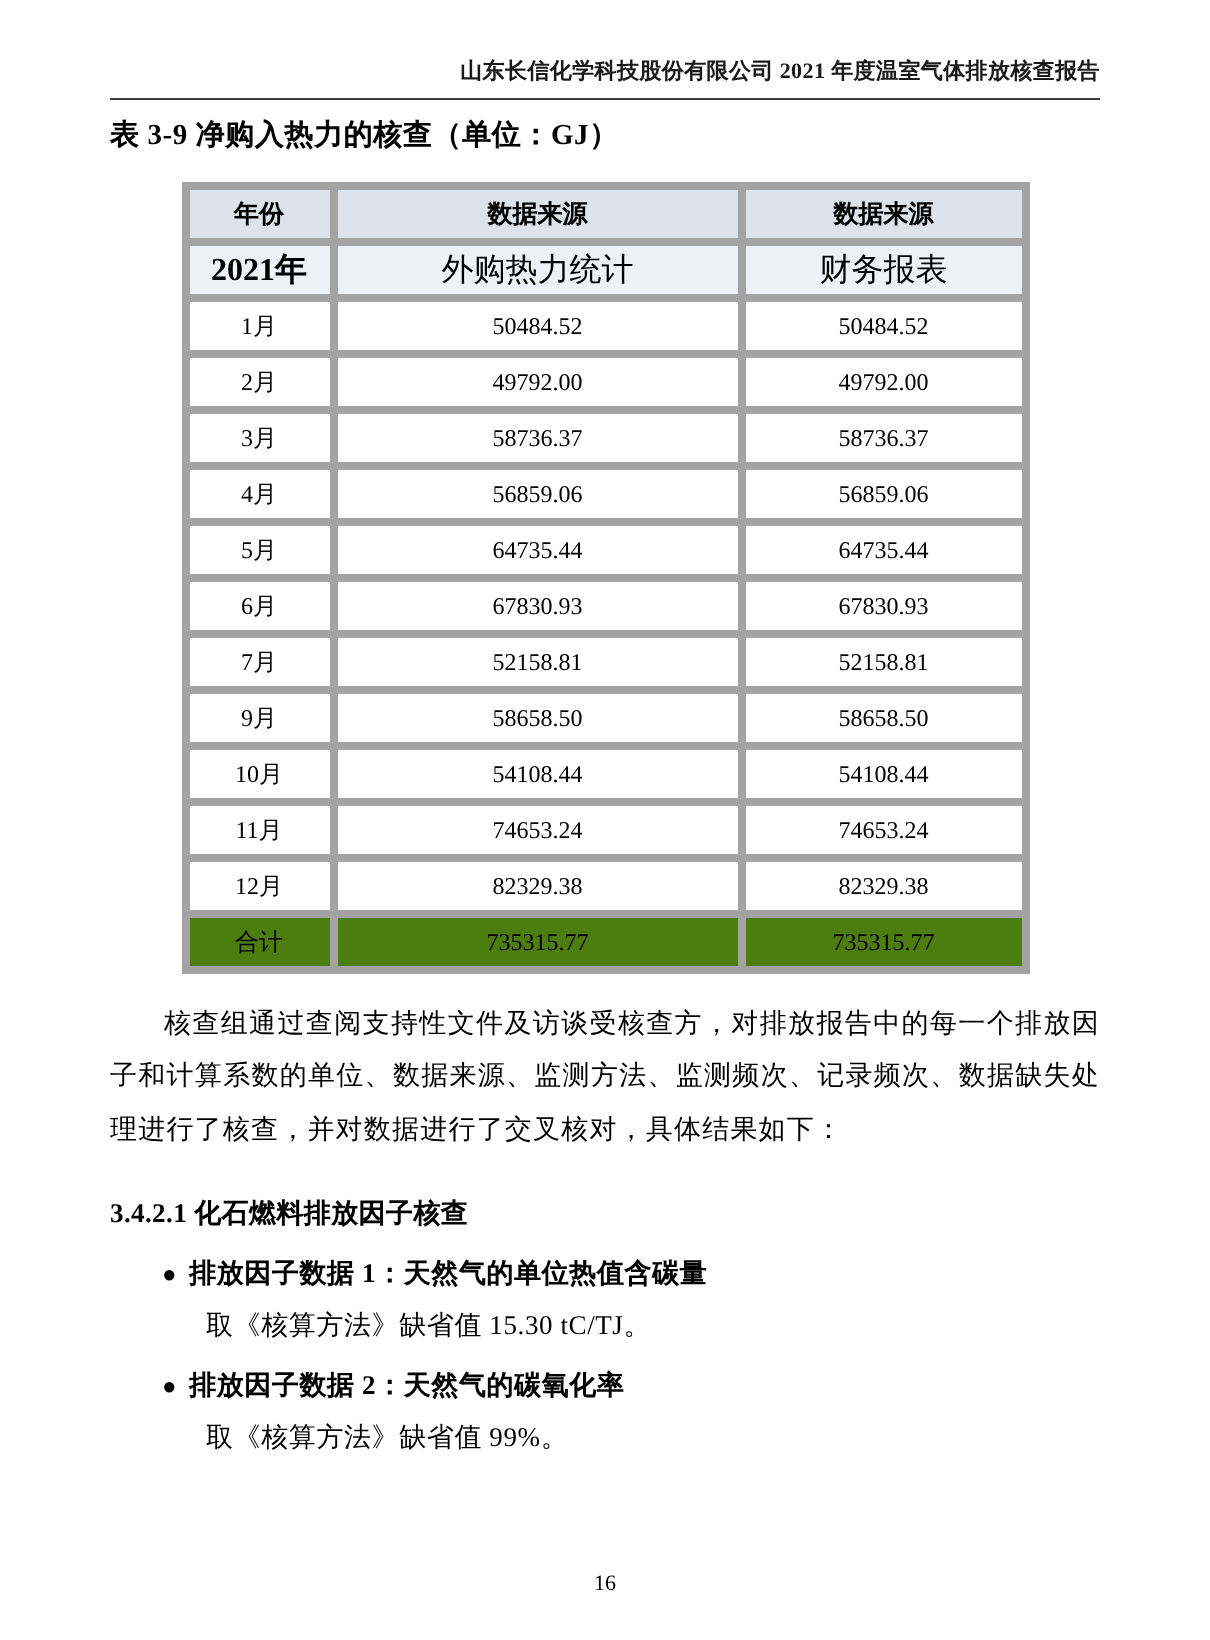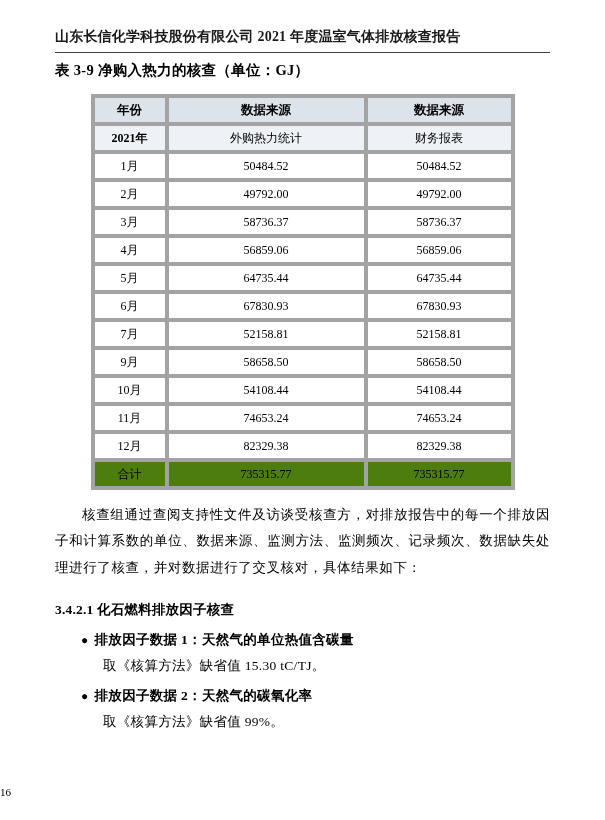--- a/index.html
+++ b/index.html
@@ -23,9 +23,9 @@
   }
   .header {
     padding-top: 28px;
-    font-size: 14px;
-    font-weight: bold;
-    text-align: left;
+    font-size: 11px;
+    font-weight: bold;
+    text-align: right;
     letter-spacing: 0.2px;
     color: #1a1a1a;
   }

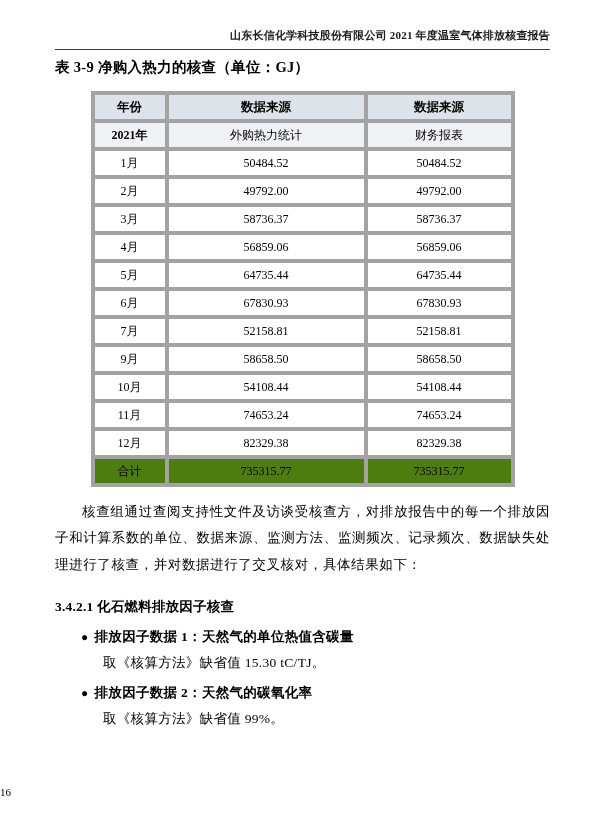--- a/index.html
+++ b/index.html
@@ -62,7 +62,7 @@
   table.data tr.sub td {
     background: #eef1f5;
     font-weight: bold;
-    font-size: 12px;
+    font-size: 16px;
   }
   table.data tr.sub td.src {
     font-weight: normal;

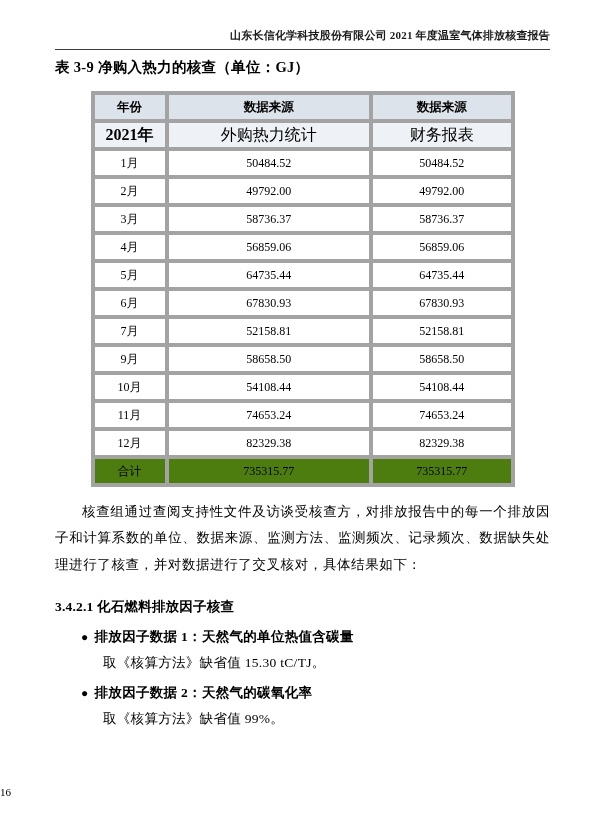--- a/index.html
+++ b/index.html
@@ -115,6 +115,7 @@
     bottom: 22px;
     left: 0;
     width: 605px;
+    text-align: center;
     font-size: 11px;
   }
 </style>

